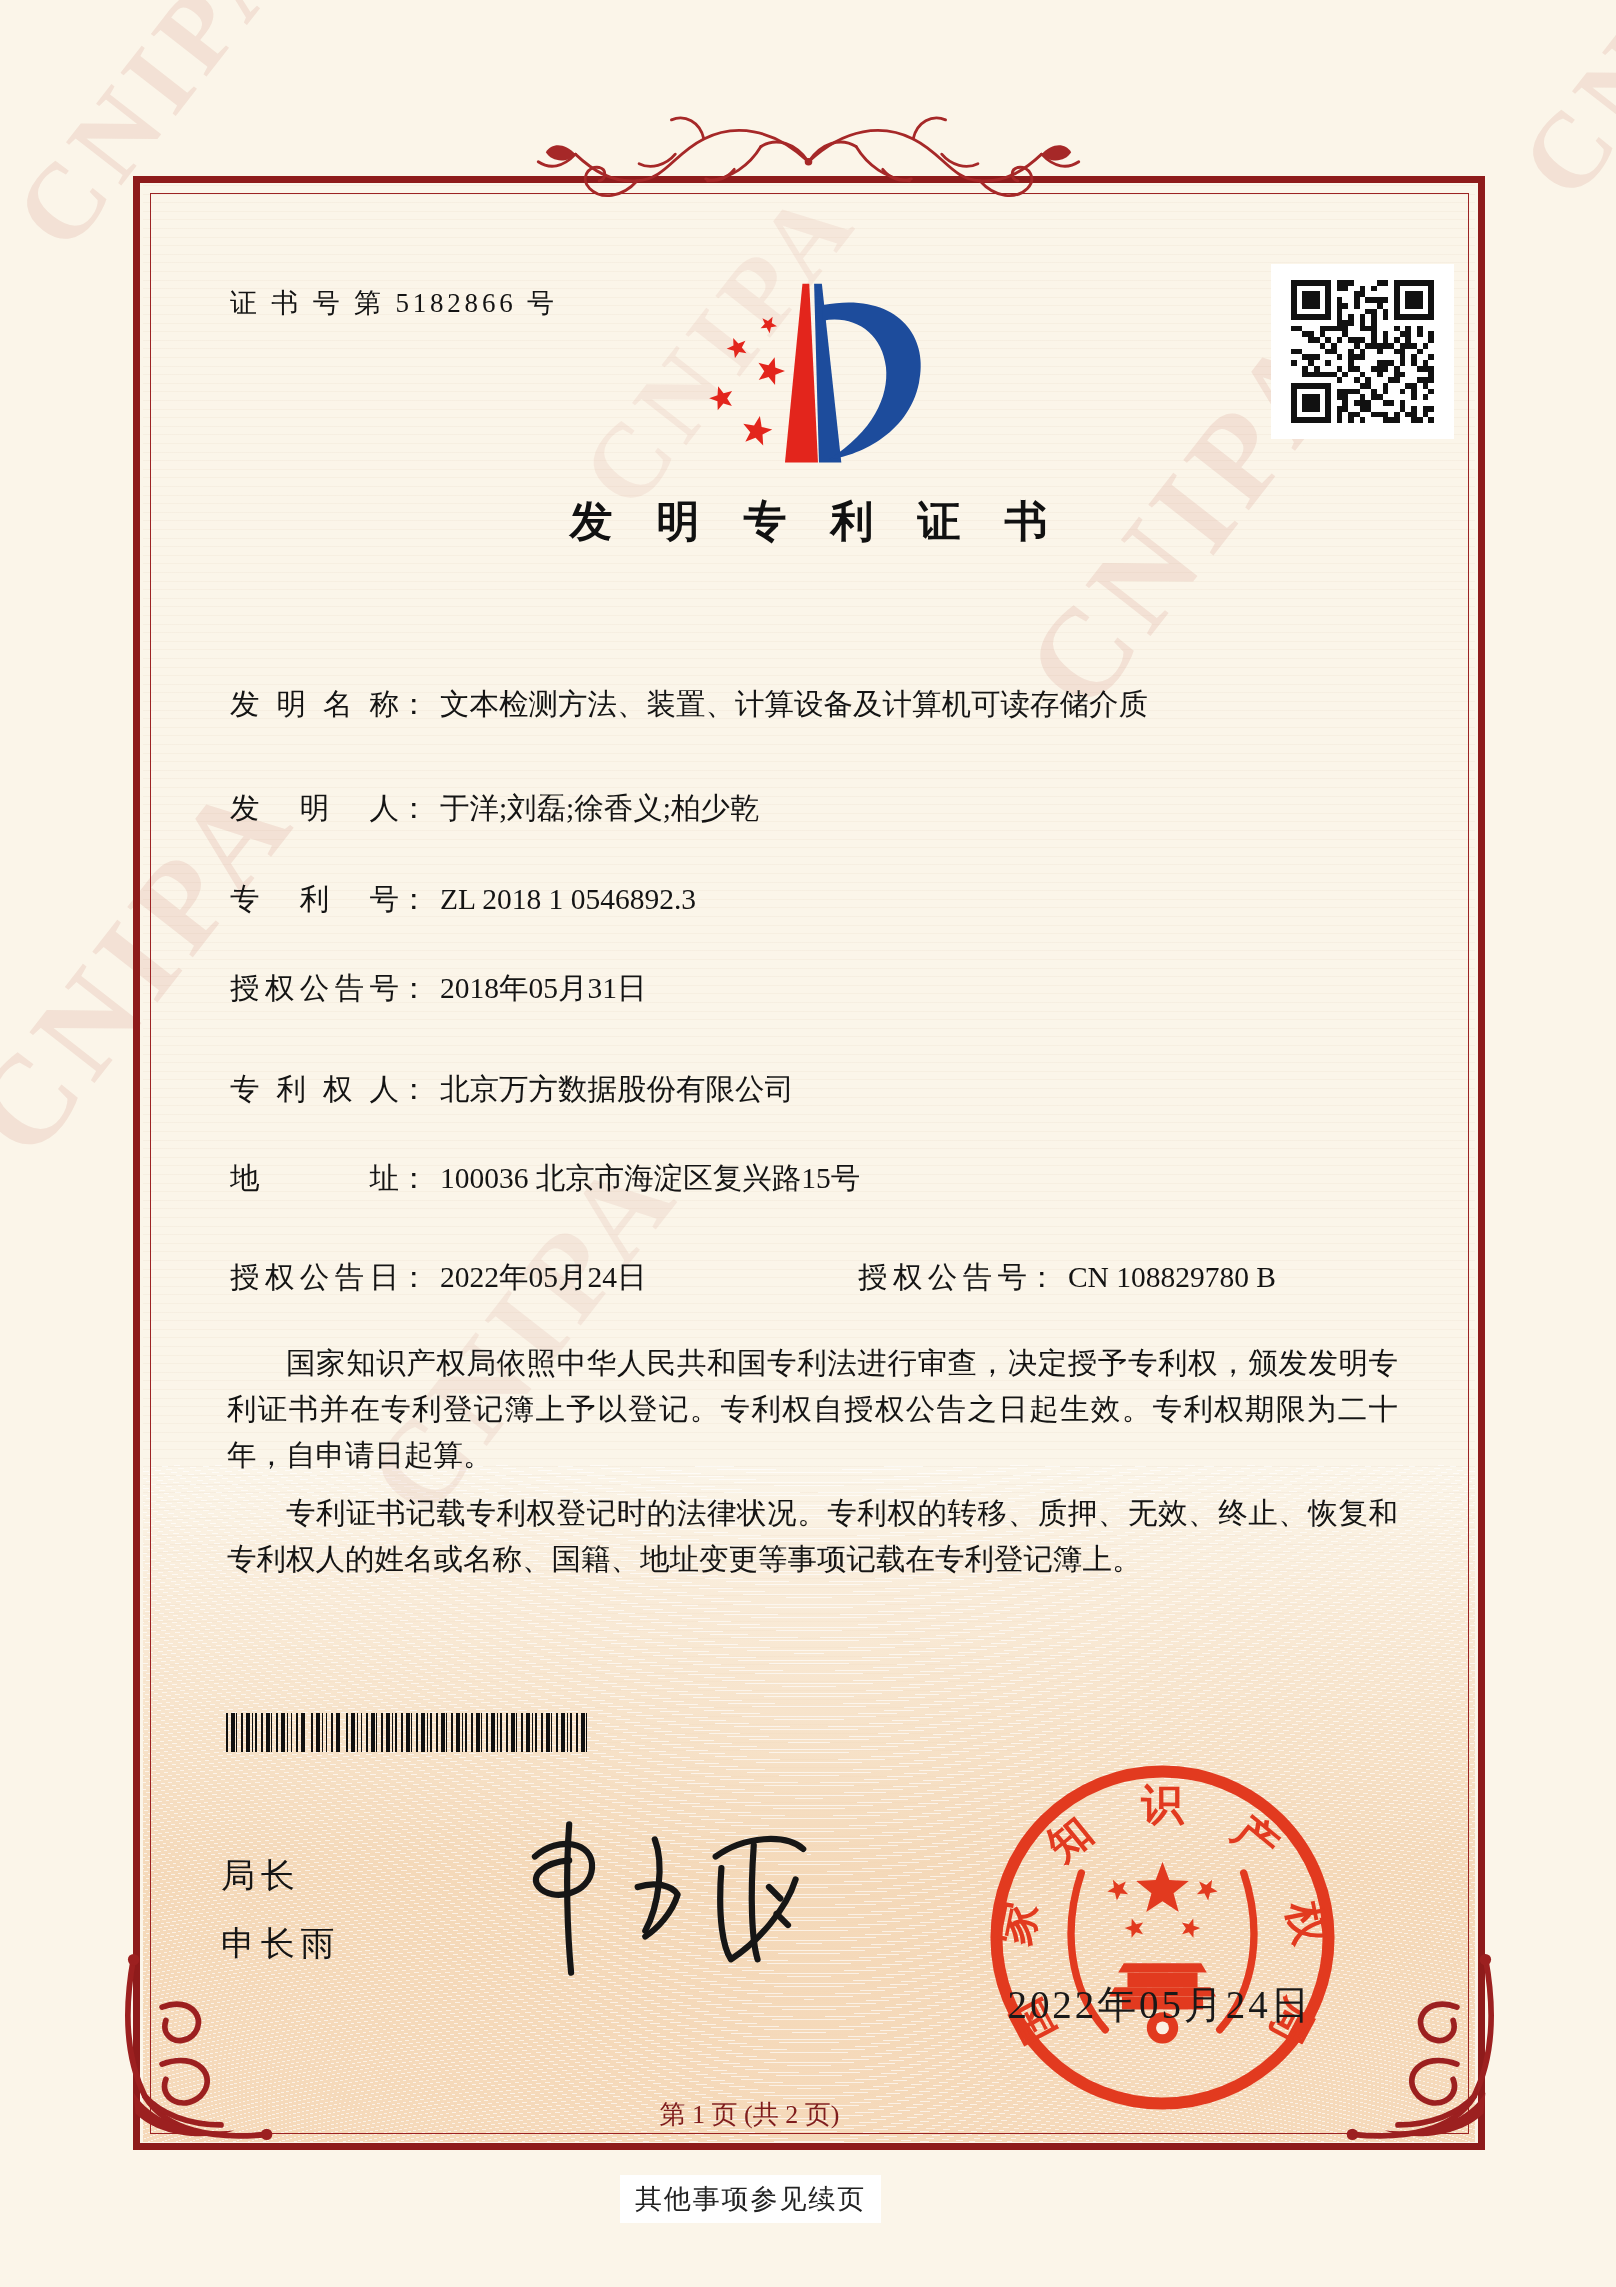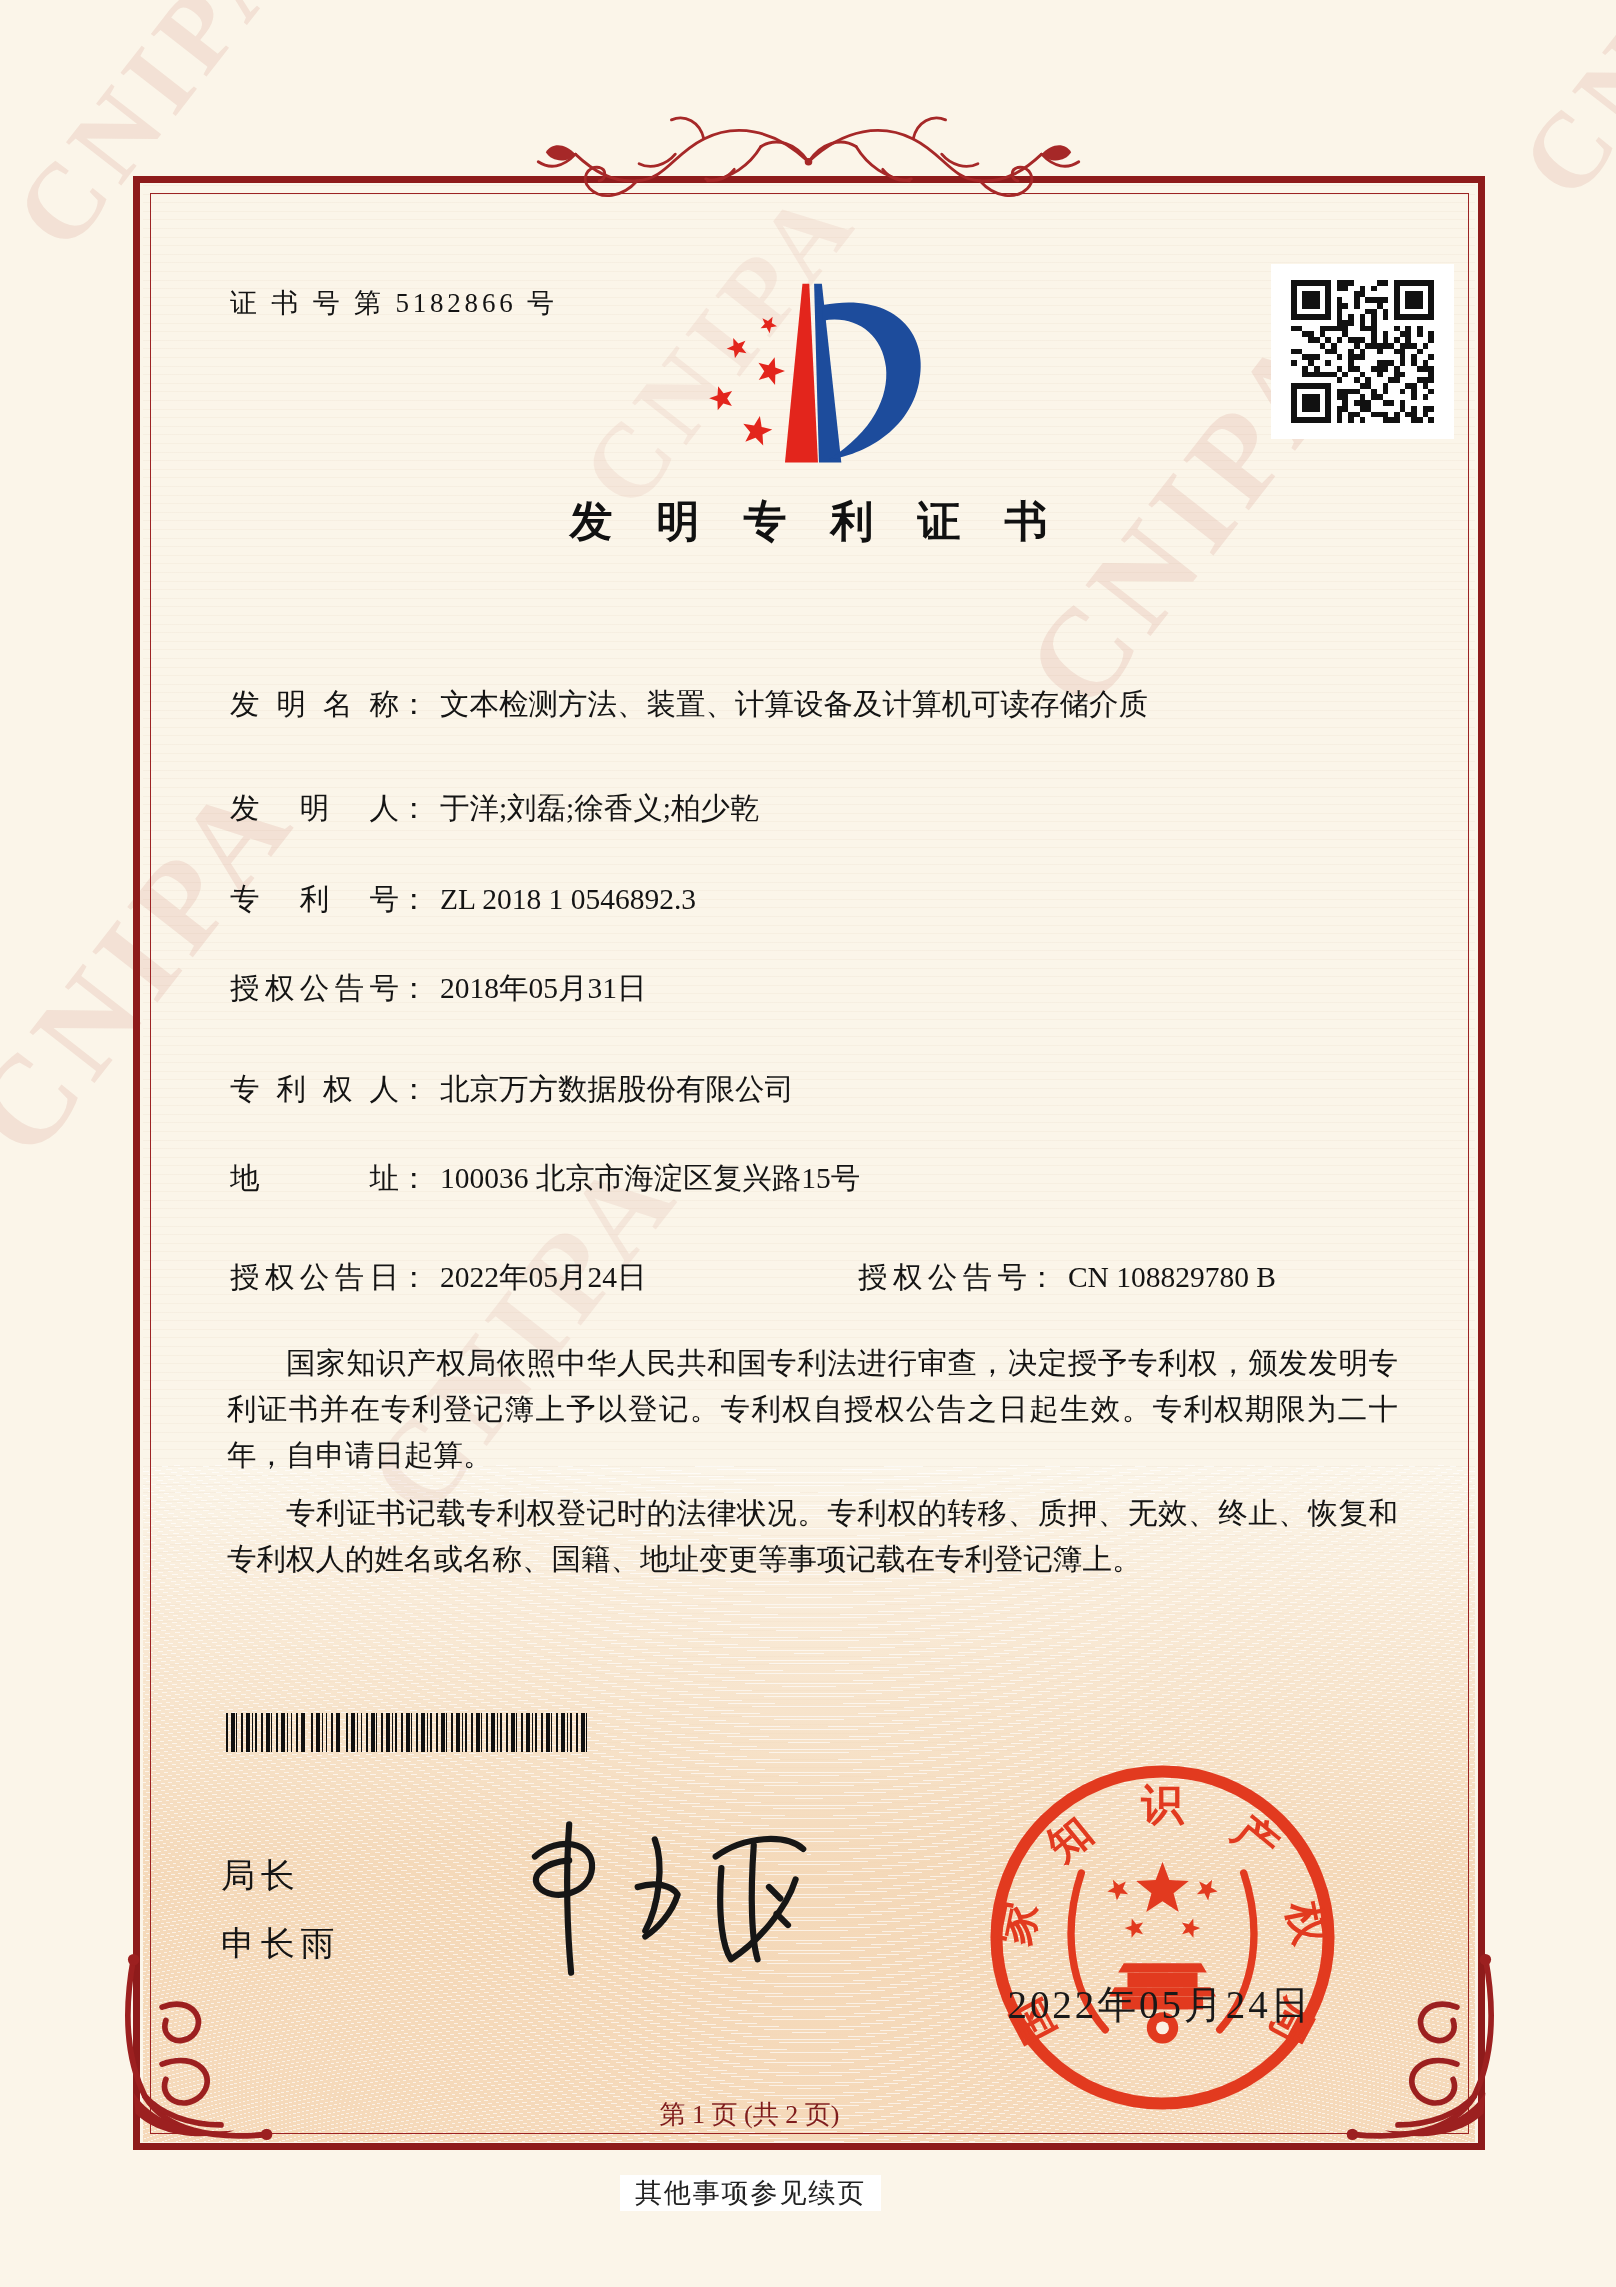--- a/index.html
+++ b/index.html
@@ -85,7 +85,7 @@
 
   
   .page-num{position:absolute;left:0;top:2097px;width:1499px;text-align:center;font-size:26px;color:#7f1d1d;}
-  .note-box{position:absolute;left:620px;top:2175px;width:261px;height:36px;background:#ffffff;
+  .note-box{position:absolute;left:620px;top:2175px;width:261px;height:48px;background:#ffffff;
     display:flex;align-items:center;justify-content:center;}
   .note-box span{font-size:27px;color:#222;letter-spacing:1.9px;}
 </style>

